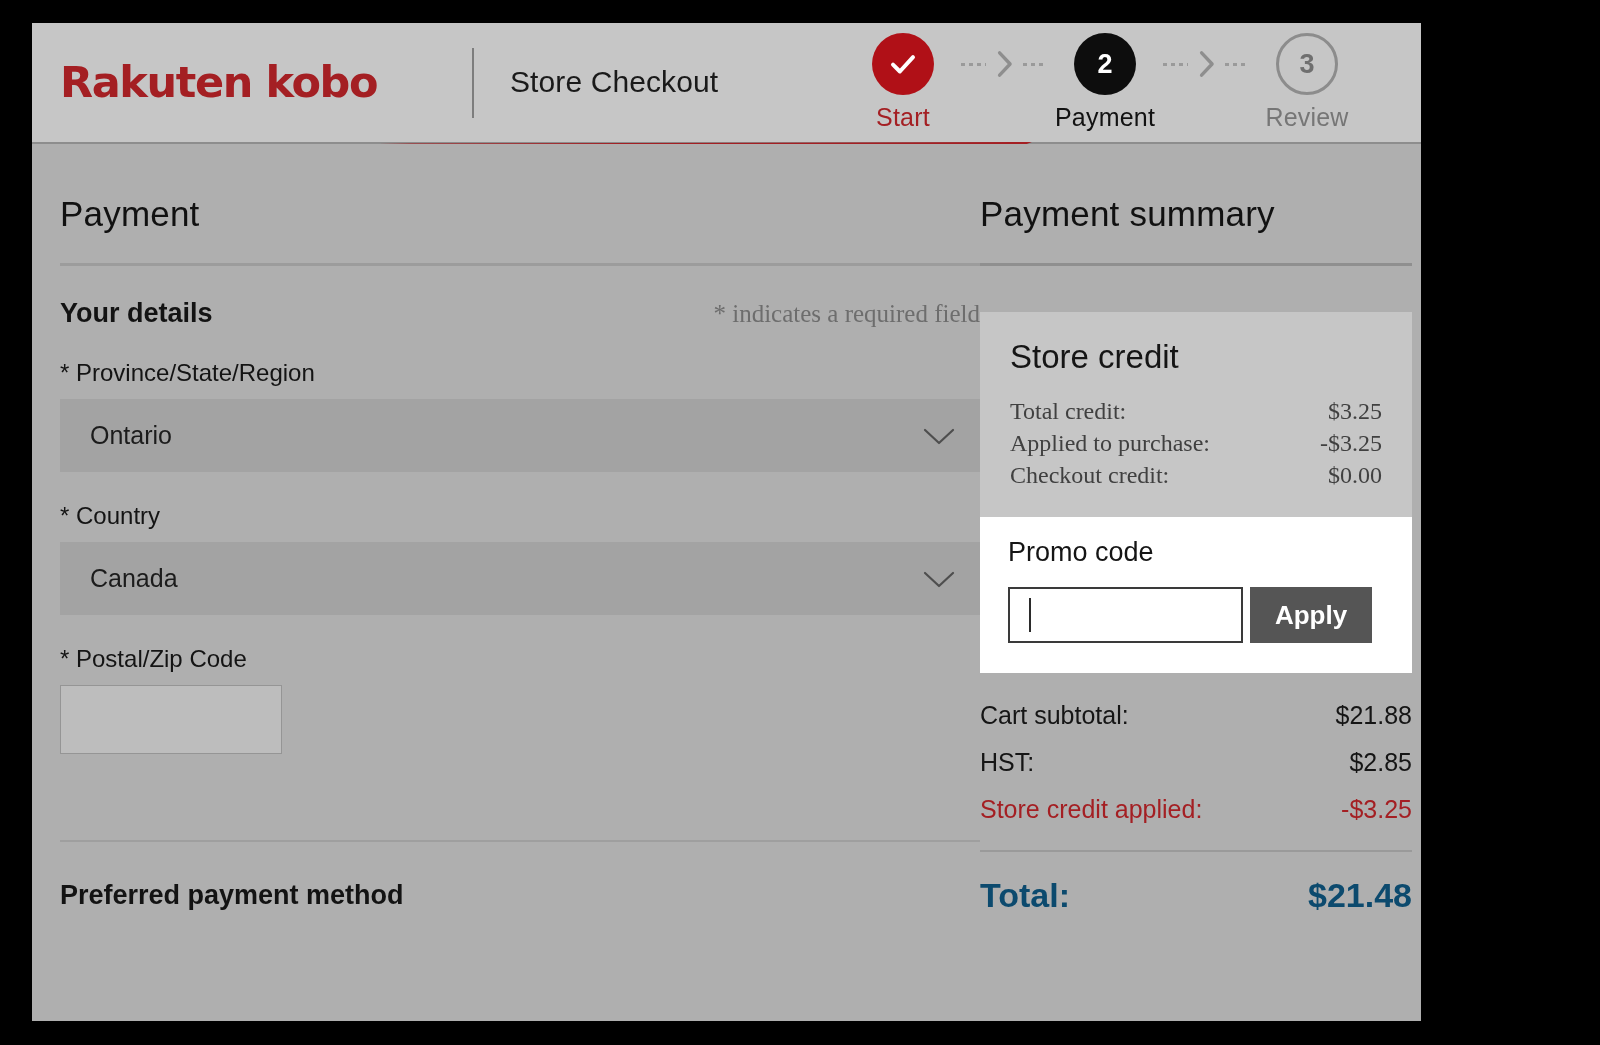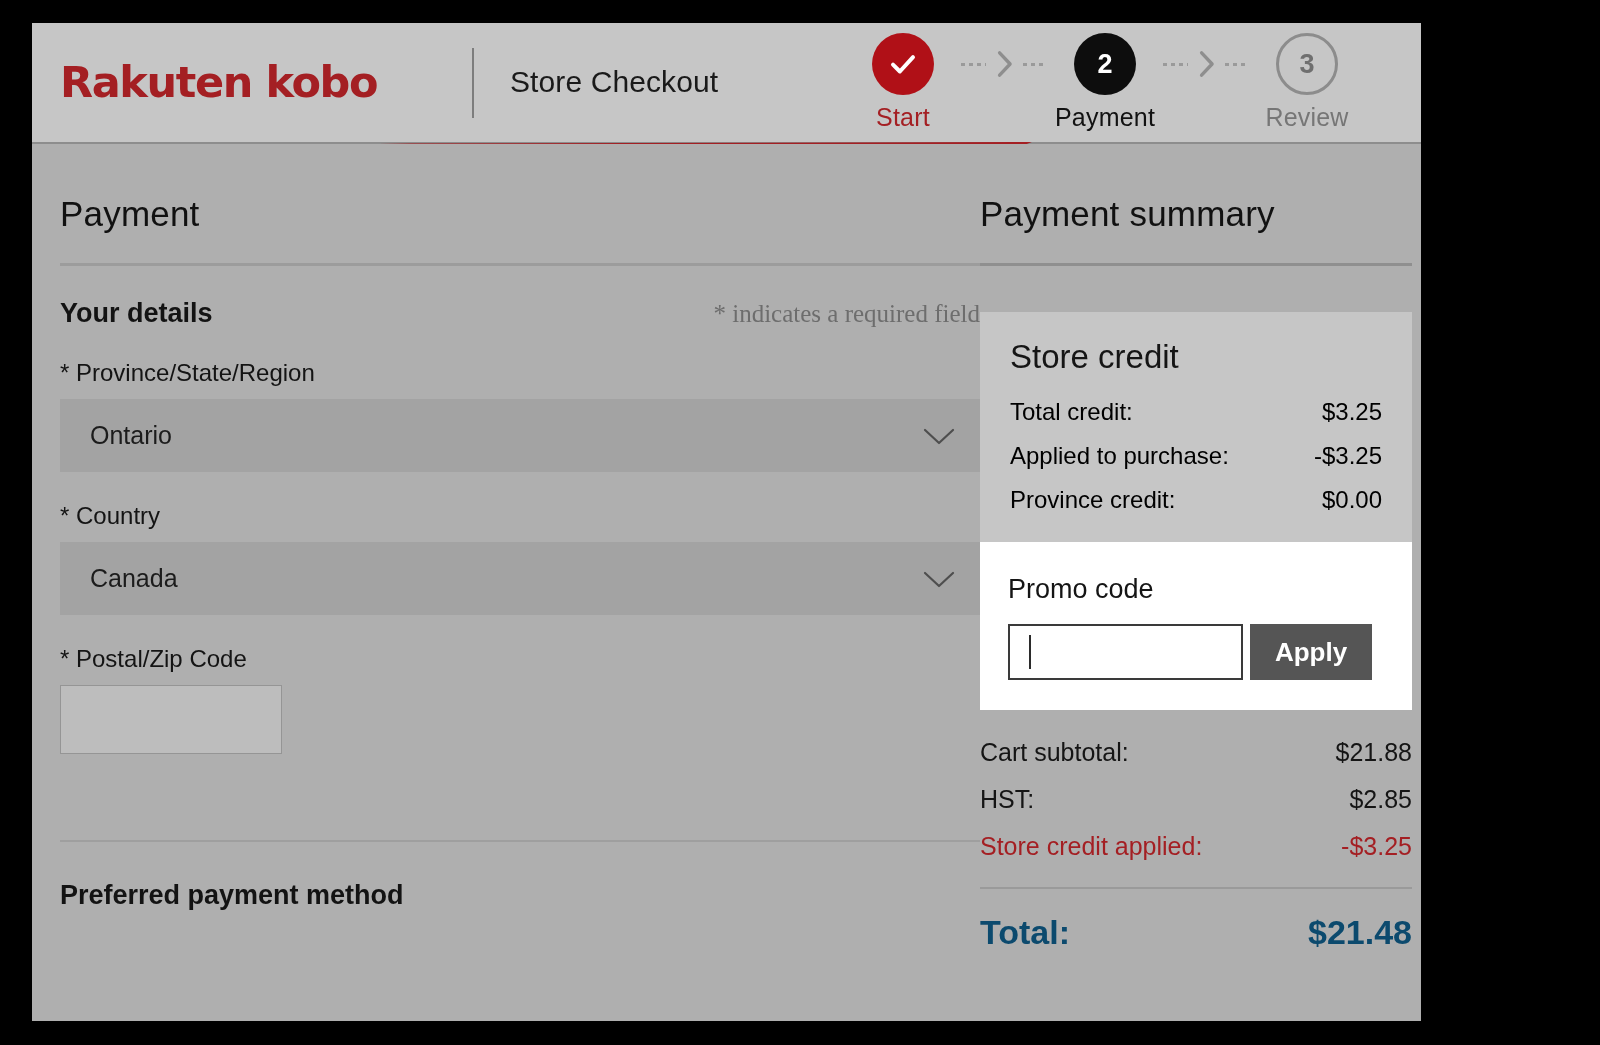--- a/index.html
+++ b/index.html
@@ -239,8 +239,9 @@
     display: flex;
     justify-content: space-between;
     font-size: 24px;
-    color: #000000;
-    margin-top: 16px;
+    color: #404040;
+    margin-top: 5px;
+    font-family: Liberation Serif, serif;
   }
 
   .promo-card {

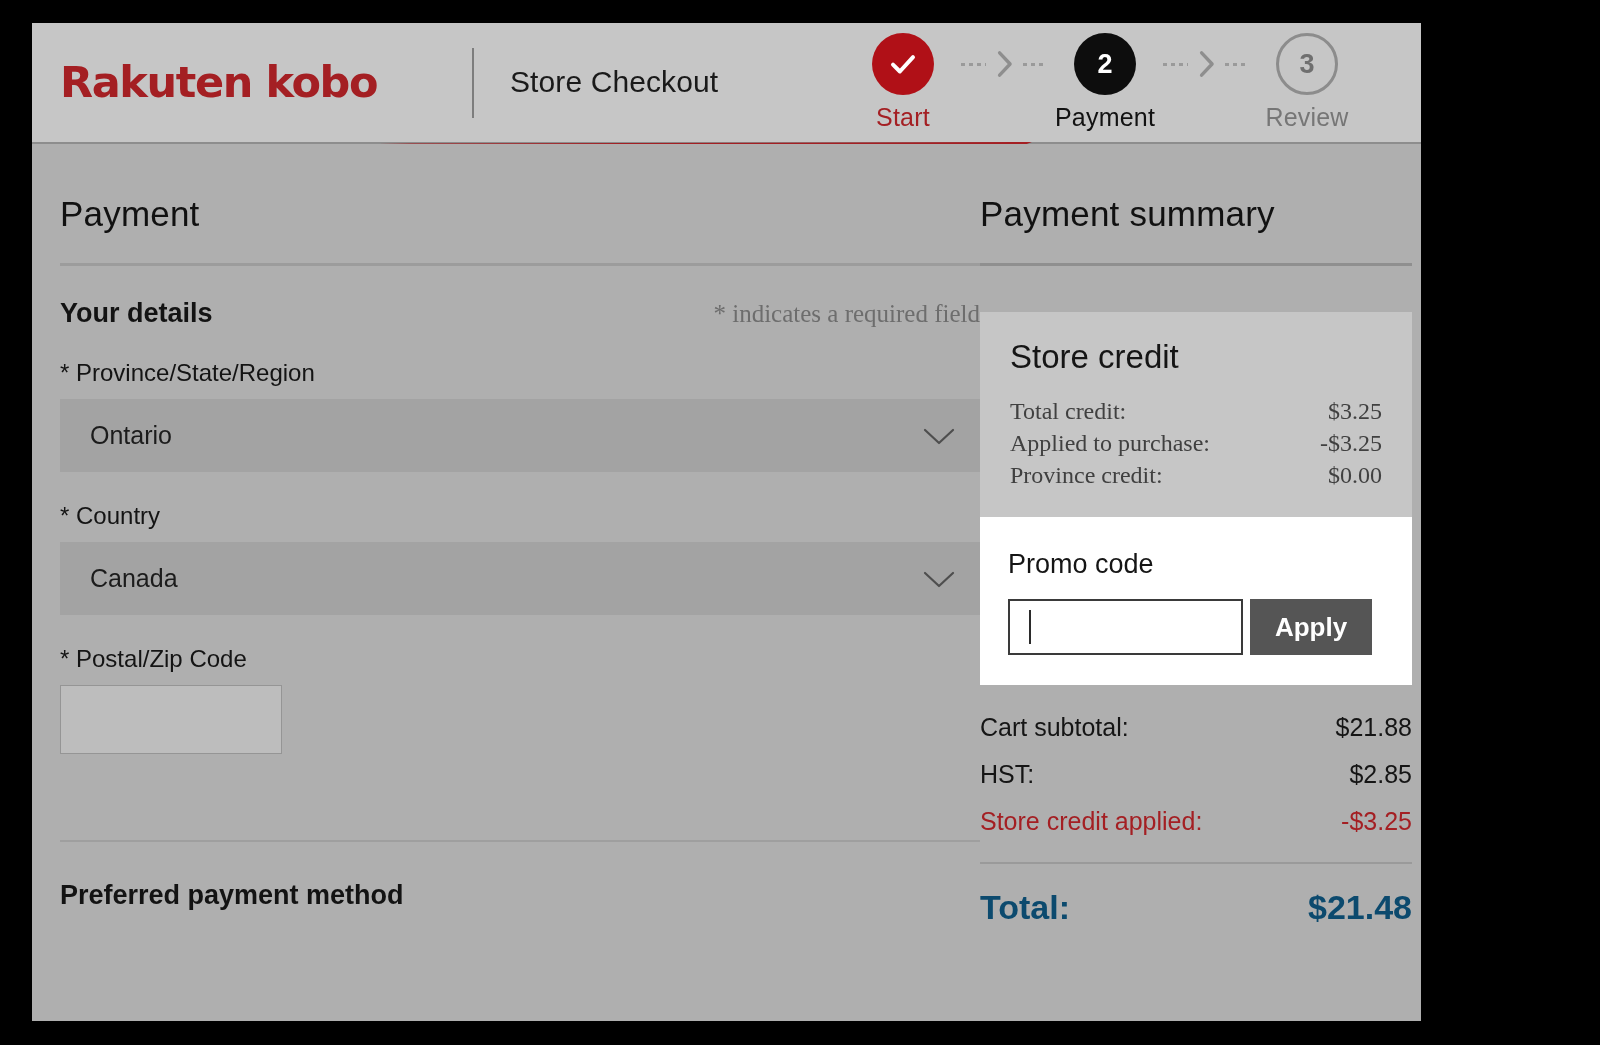--- a/index.html
+++ b/index.html
@@ -437,7 +437,7 @@
           <span>-$3.25</span>
         </div>
         <div class="credit-line">
-          <span>Province credit:</span>
+          <span>Checkout credit:</span>
           <span>$0.00</span>
         </div>
       </div>

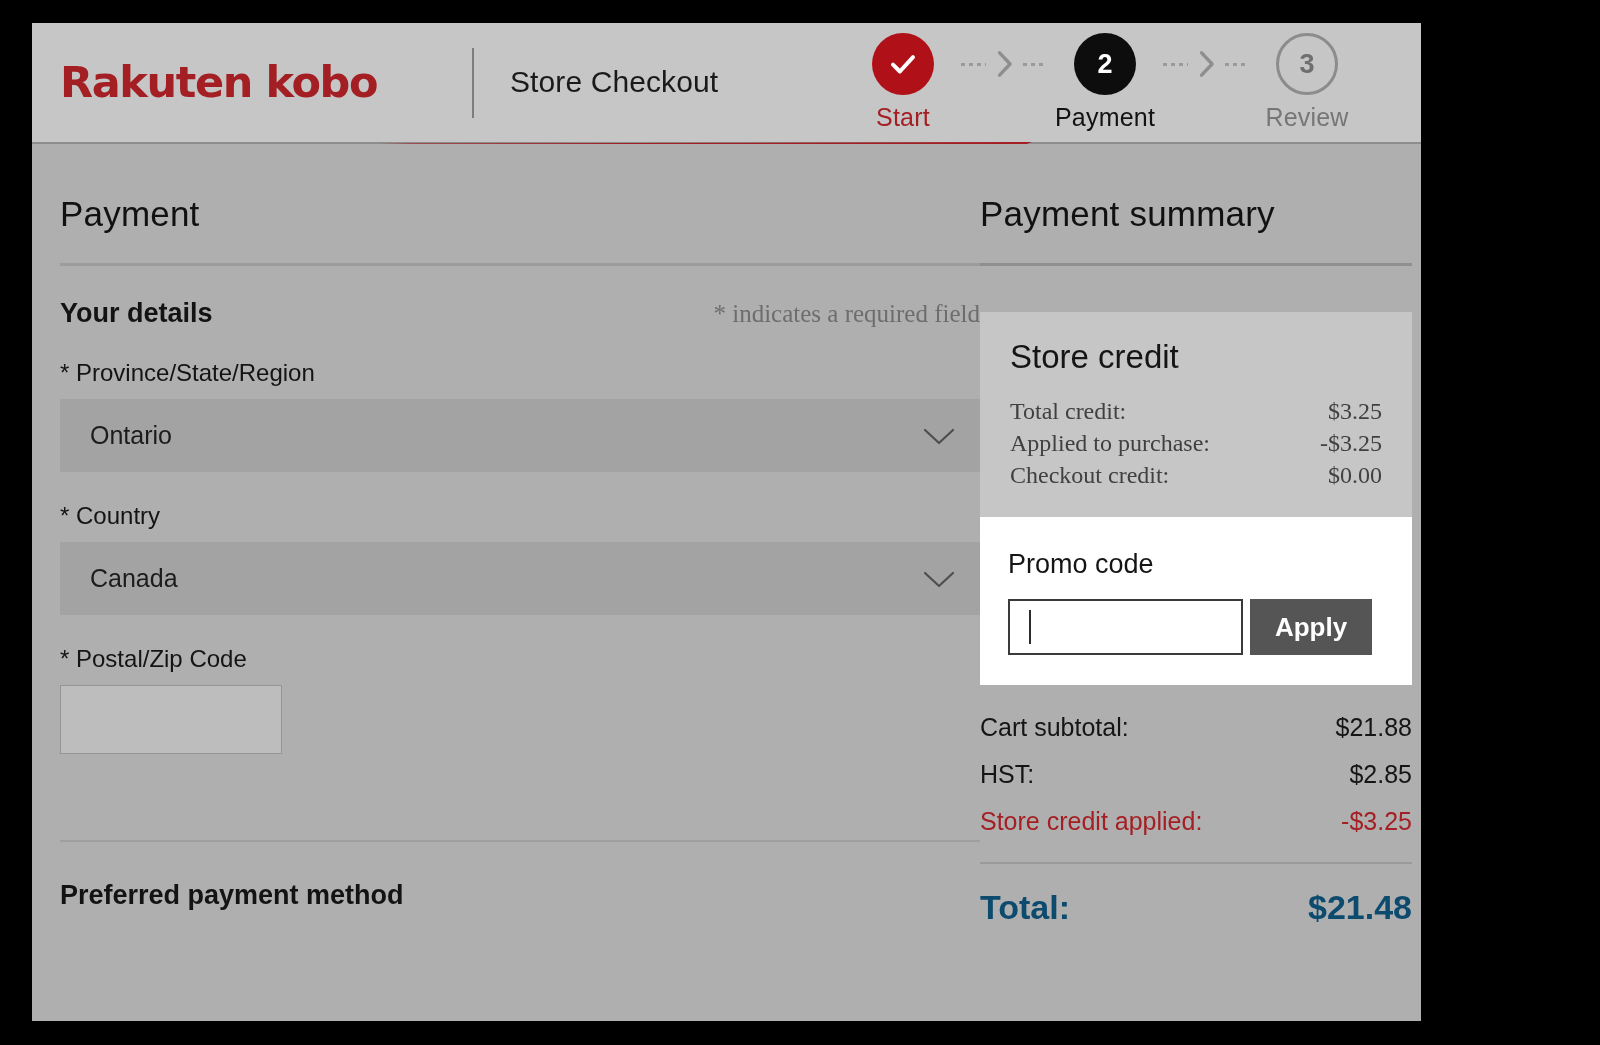--- a/index.html
+++ b/index.html
@@ -246,7 +246,7 @@
 
   .promo-card {
     background: #ffffff;
-    padding: 32px 28px 30px 28px;
+    padding: 20px 28px 30px 28px;
   }
   .promo-title {
     font-size: 27px;

